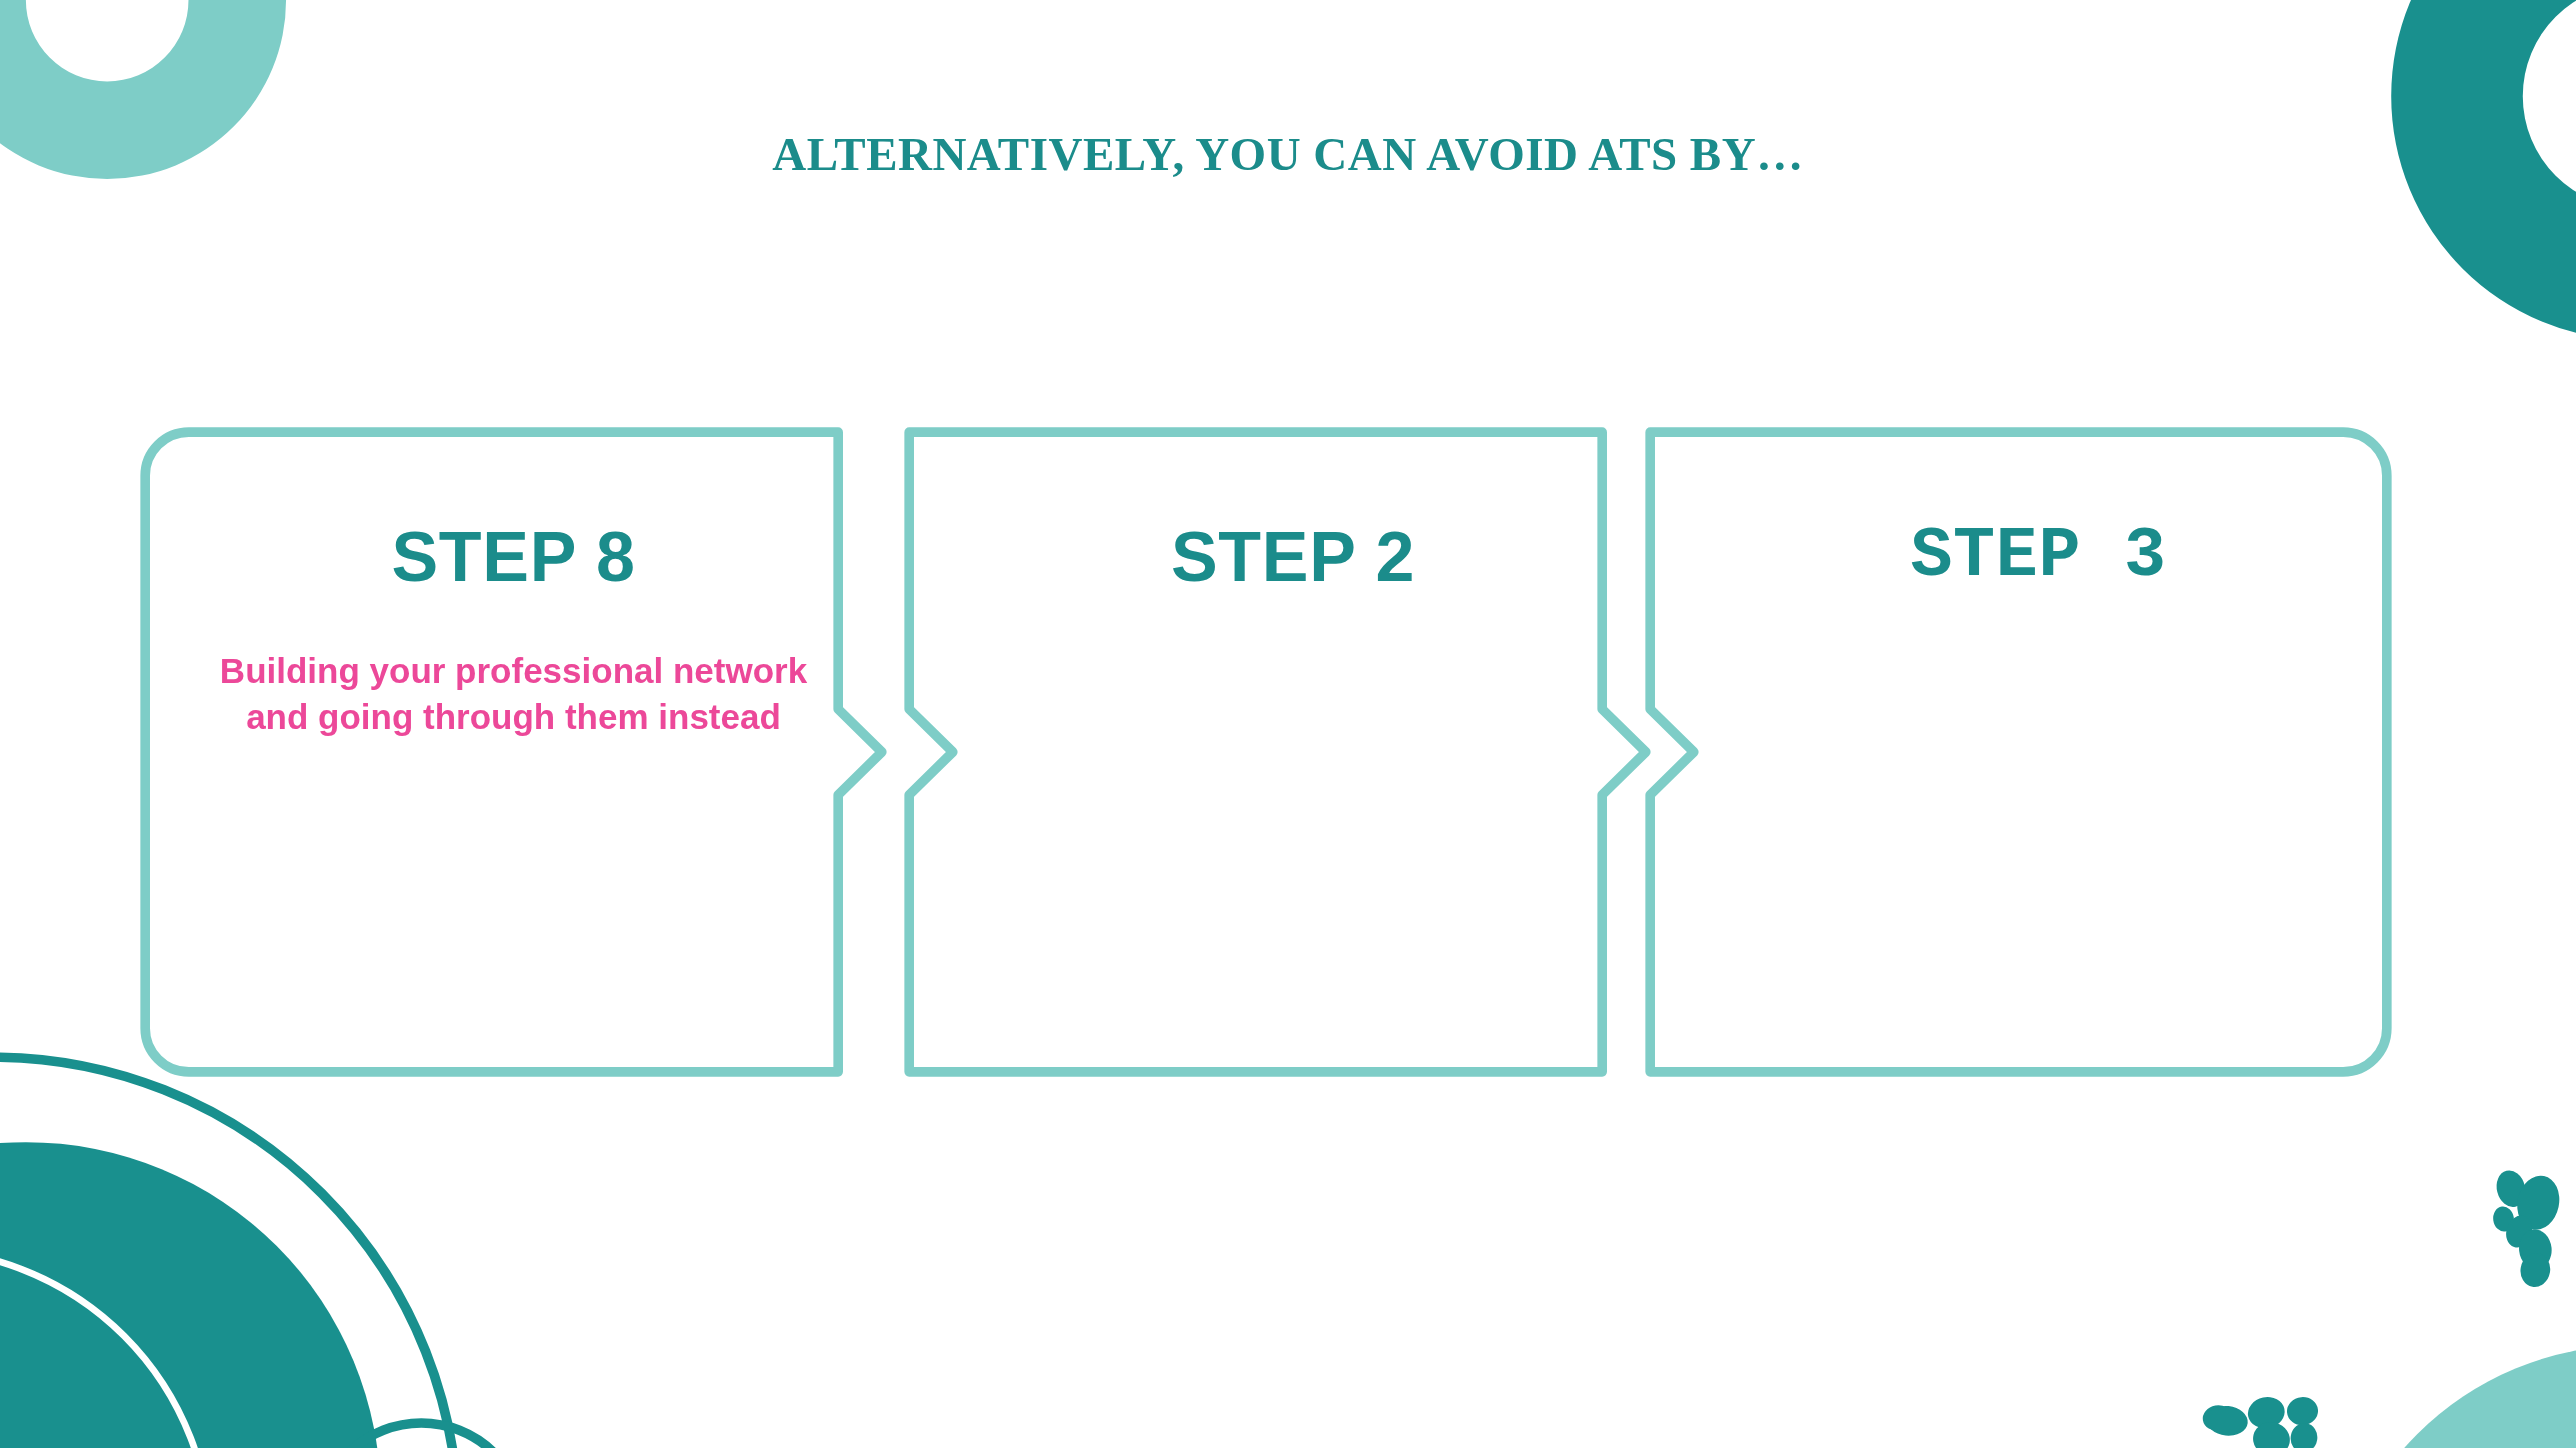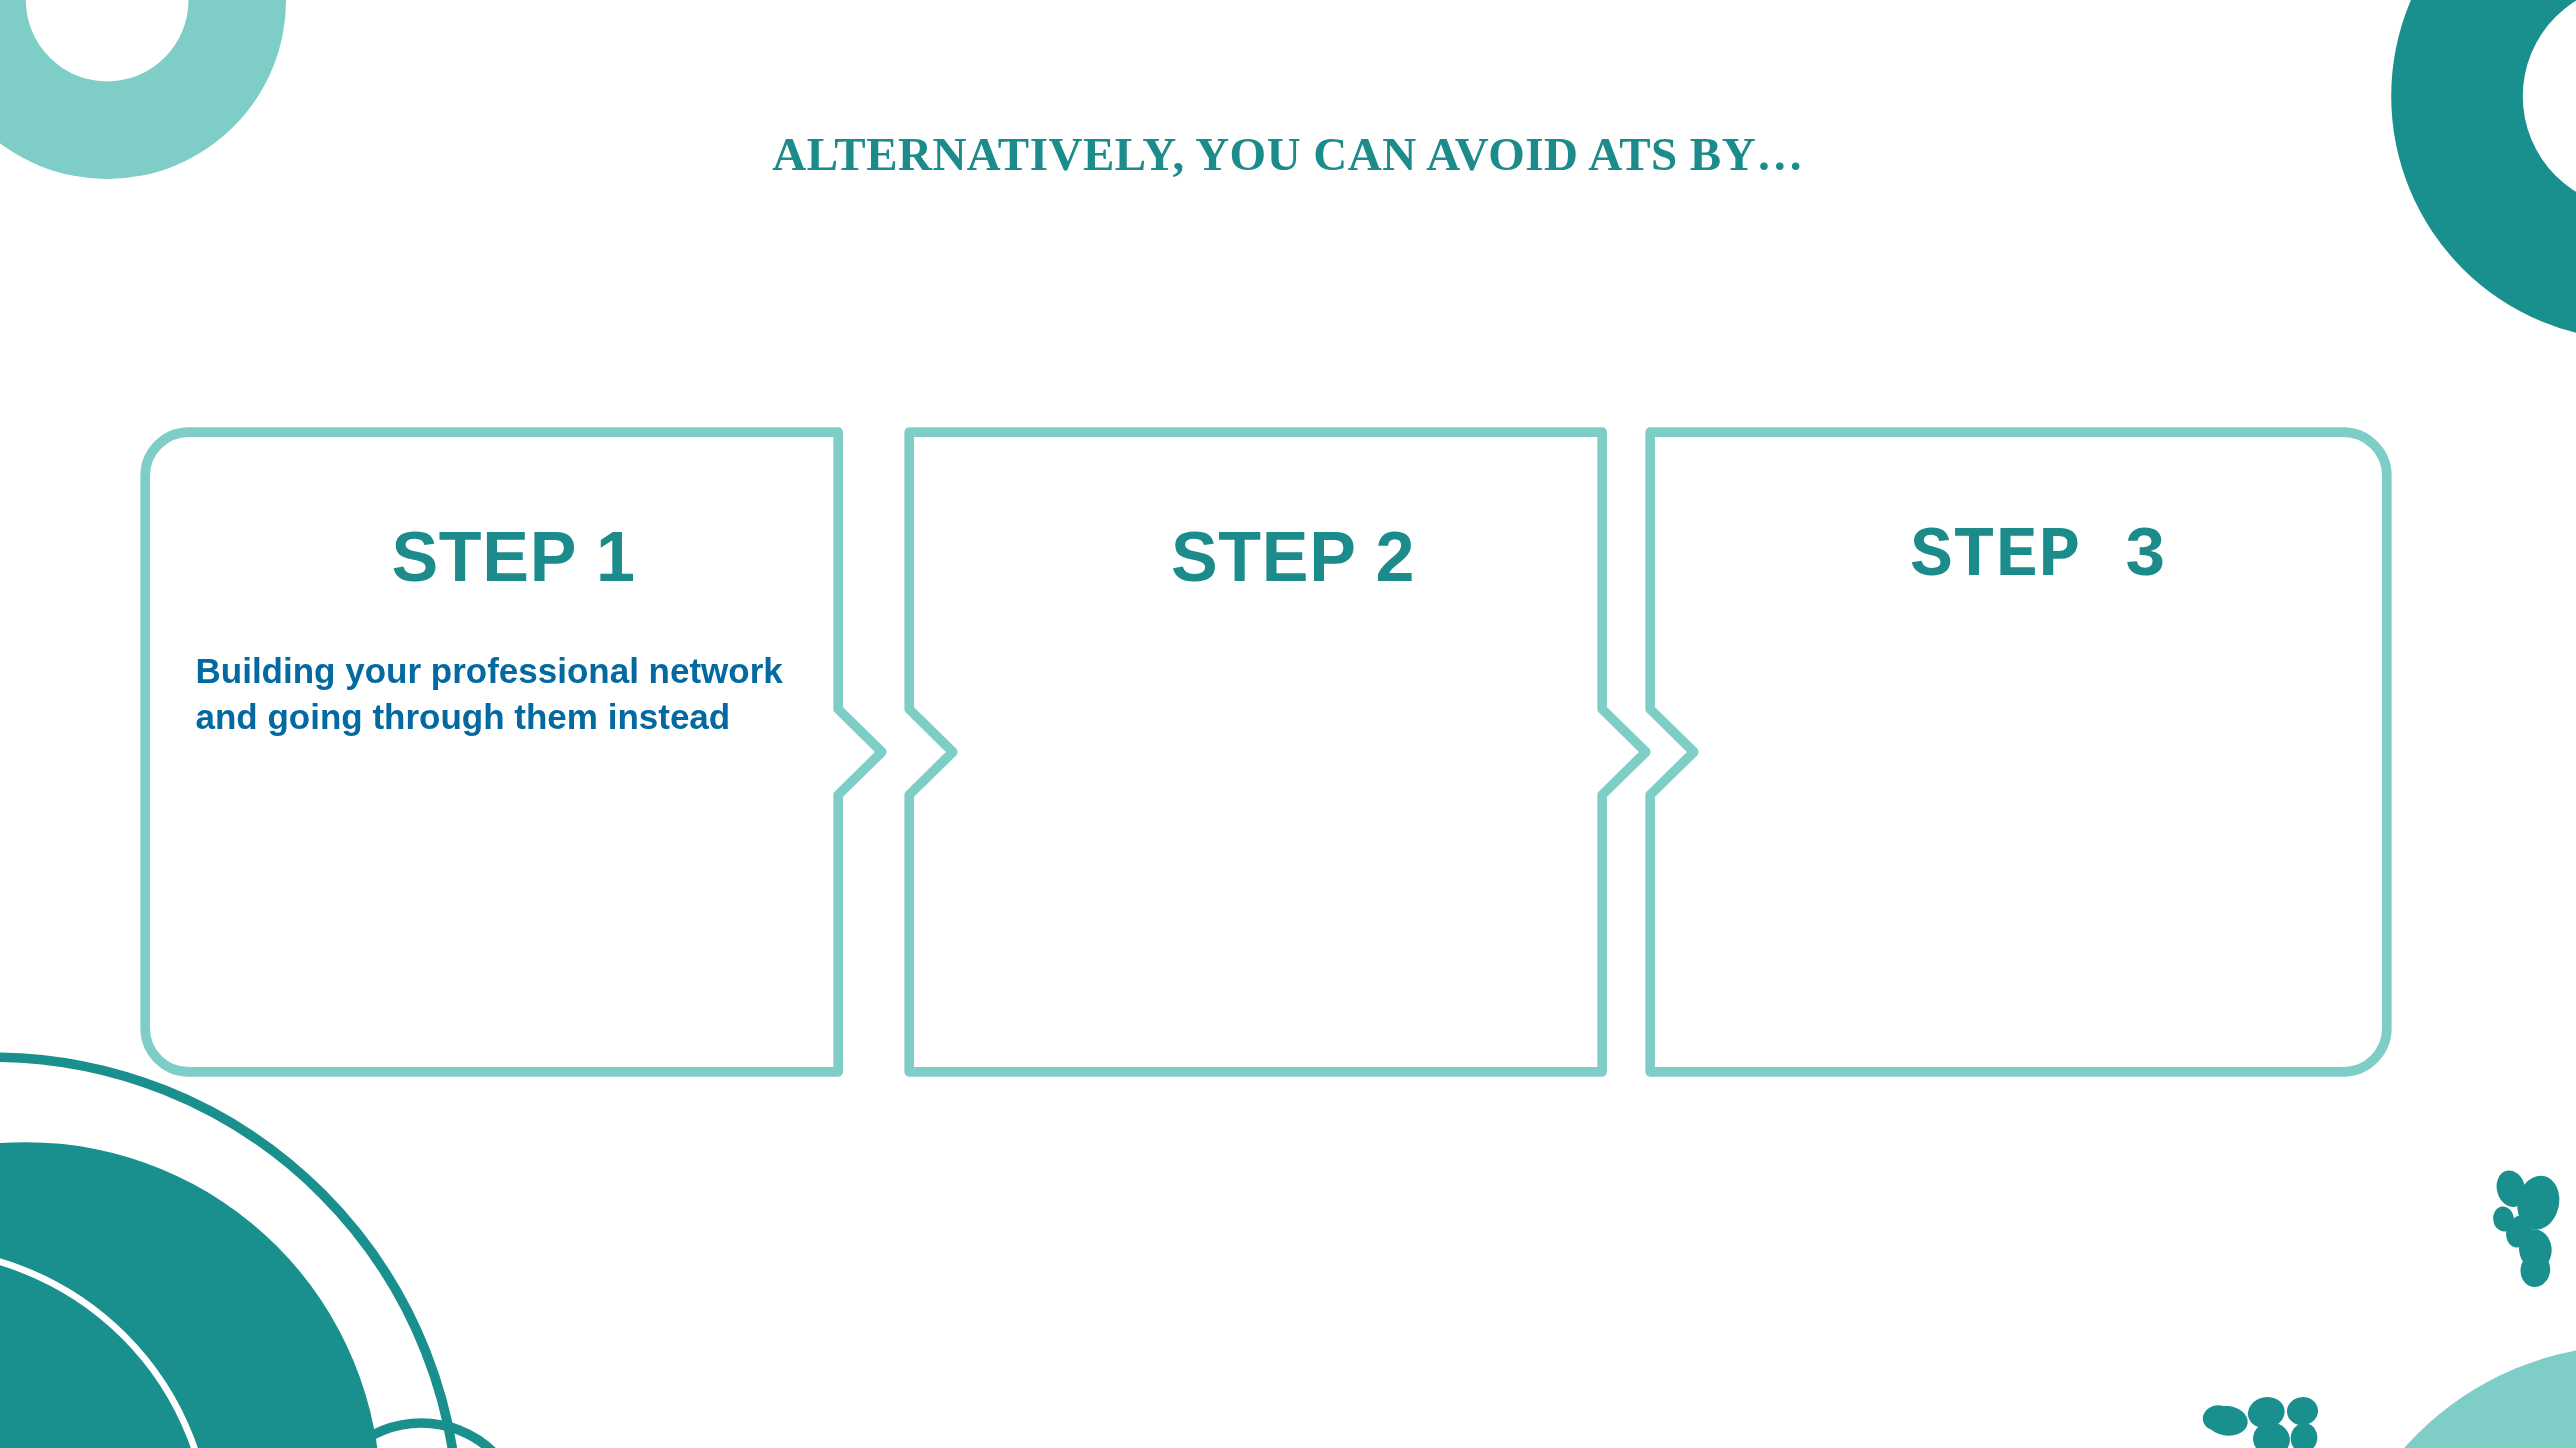--- a/index.html
+++ b/index.html
@@ -175,7 +175,7 @@
                  A 59,59 0 0 1 66,7 Z" fill="#ffffff" stroke="#7ECDC7" stroke-width="13" stroke-linejoin="round" stroke-linecap="round"></path>
       </svg>
       <div class="step-body">
-        <div class="step-title">STEP 1</div>
+        <div class="step-title">STEP 8</div>
         <div class="step-desc">Building your professional network and going through them instead</div>
       </div>
     </div>

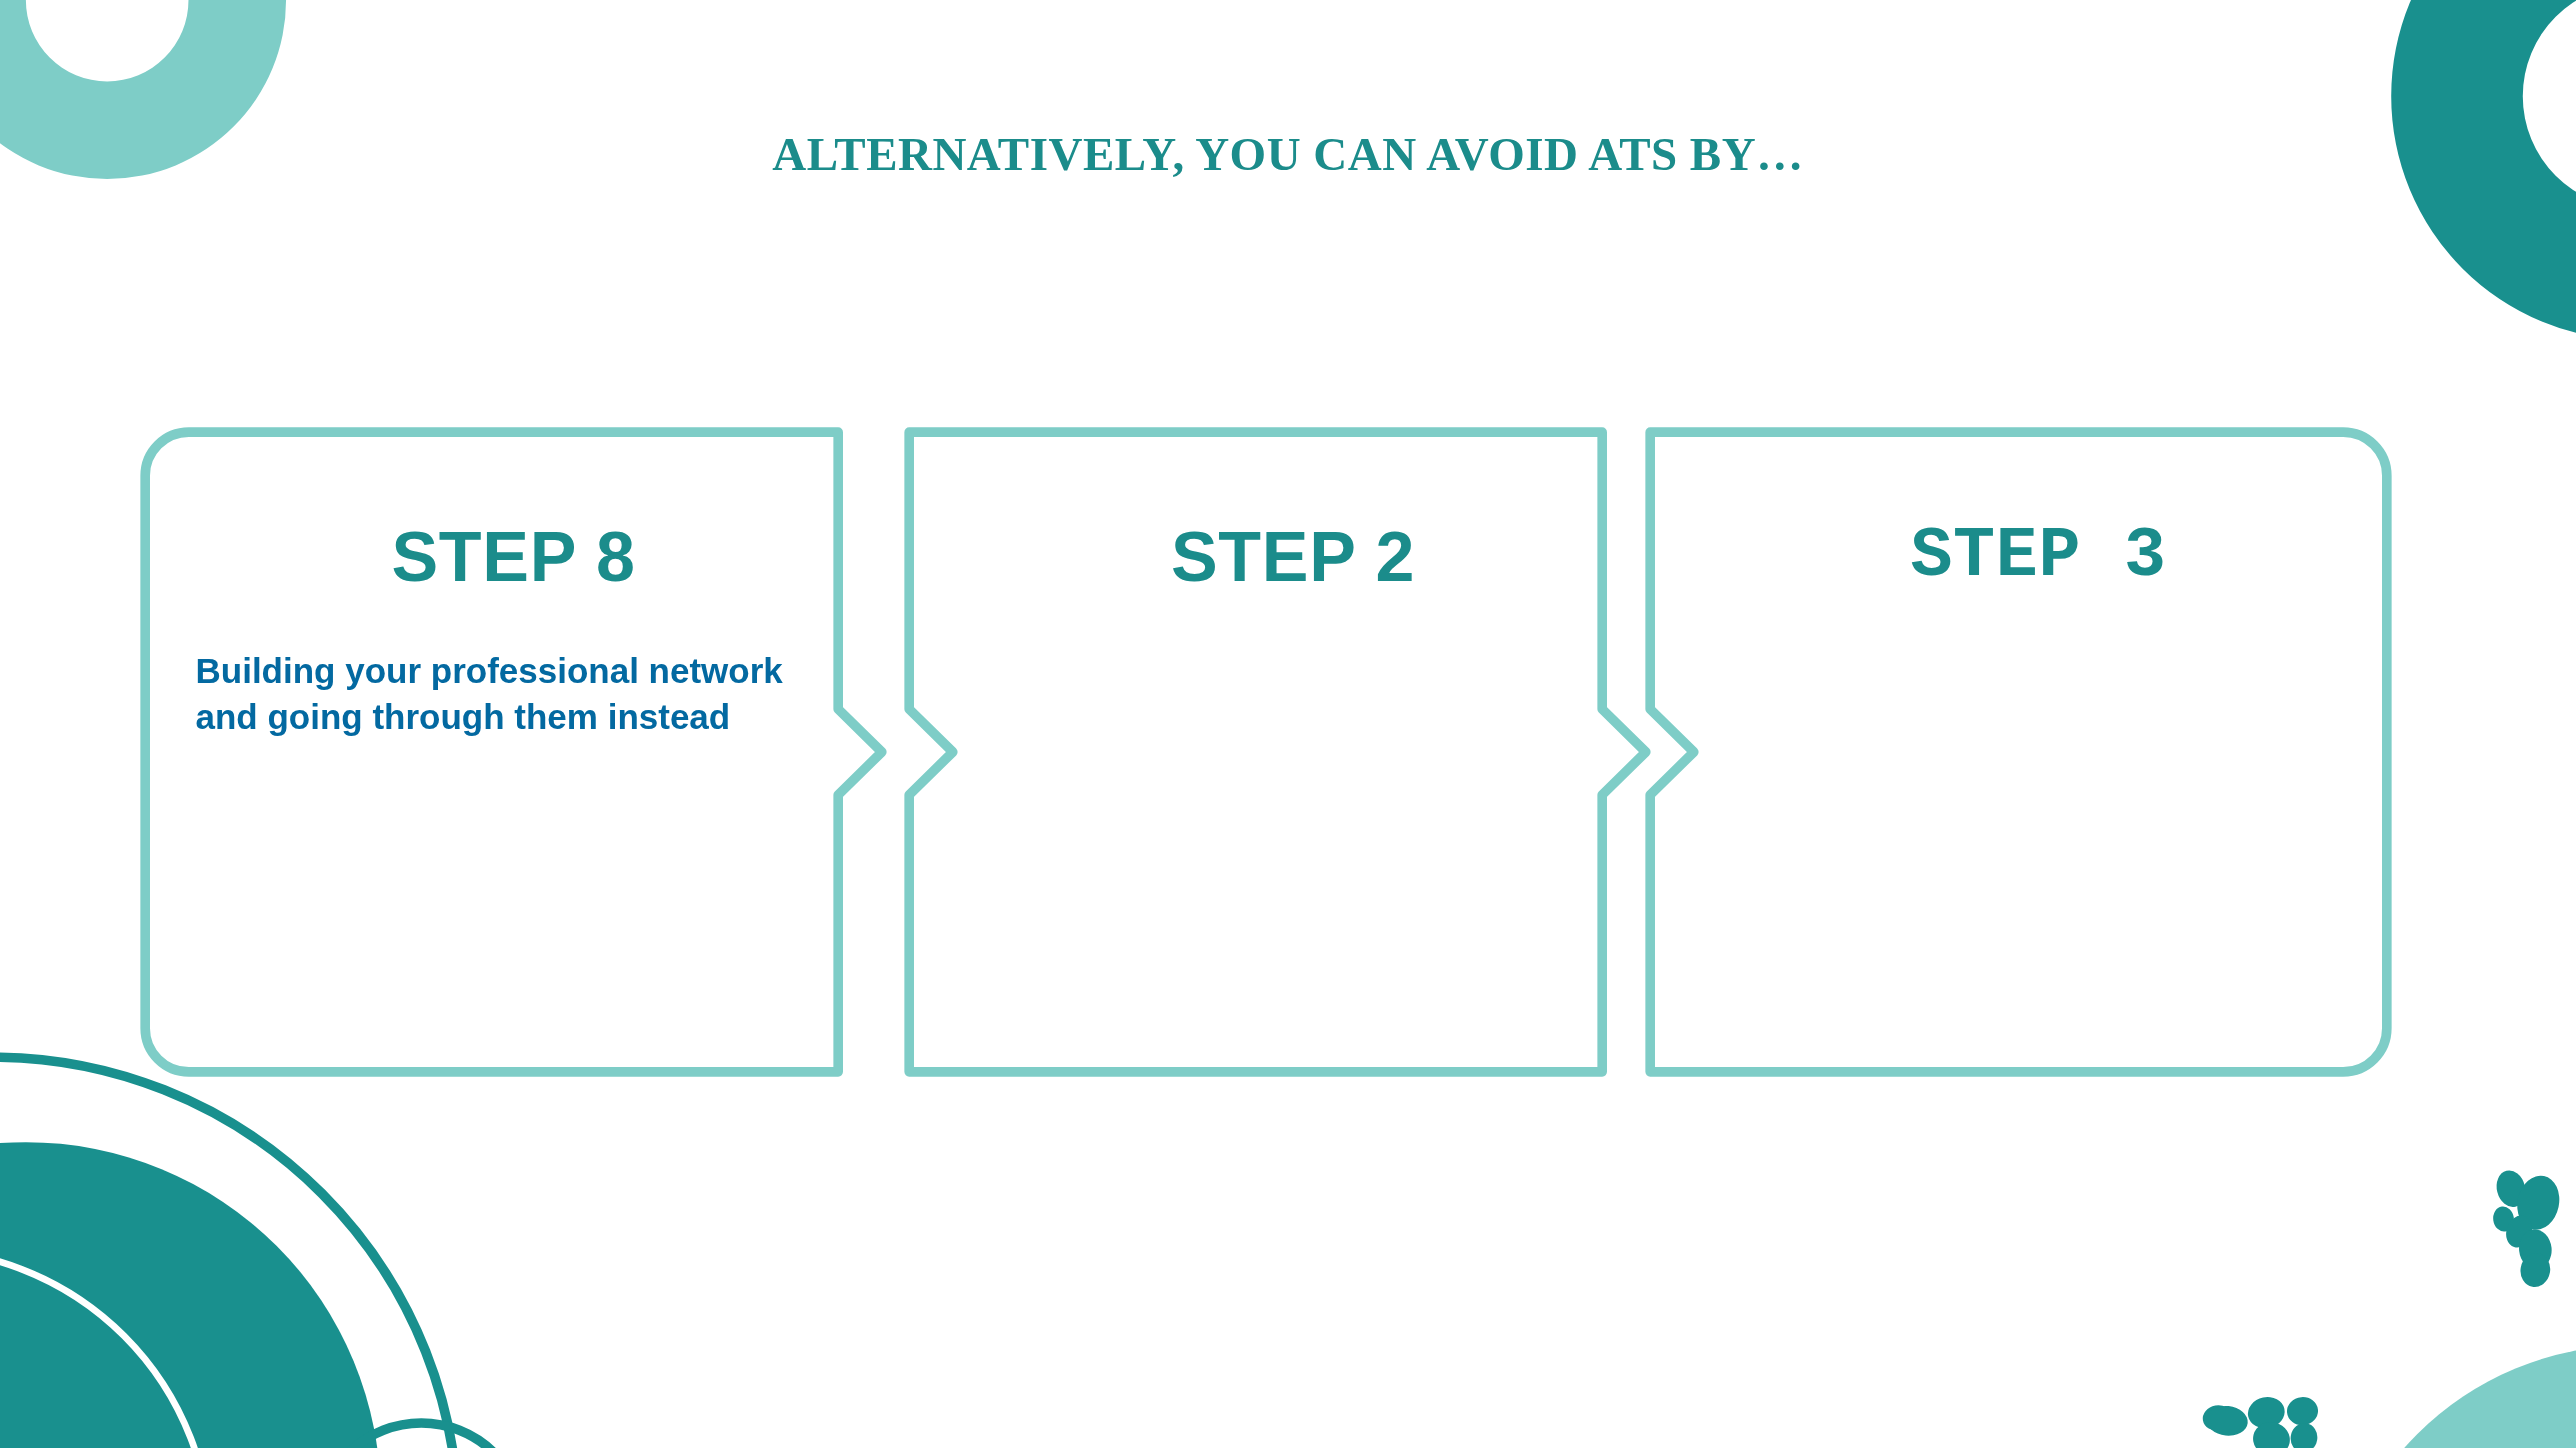--- a/index.html
+++ b/index.html
@@ -88,9 +88,9 @@
     margin-top: 56px;
     font-size: 35px;
     font-weight: 700;
-    color: #0369a1;
+    color: #ec4899;
     line-height: 1.3;
-    text-align: left;
+    text-align: center;
     max-width: 636px;
   }
   

